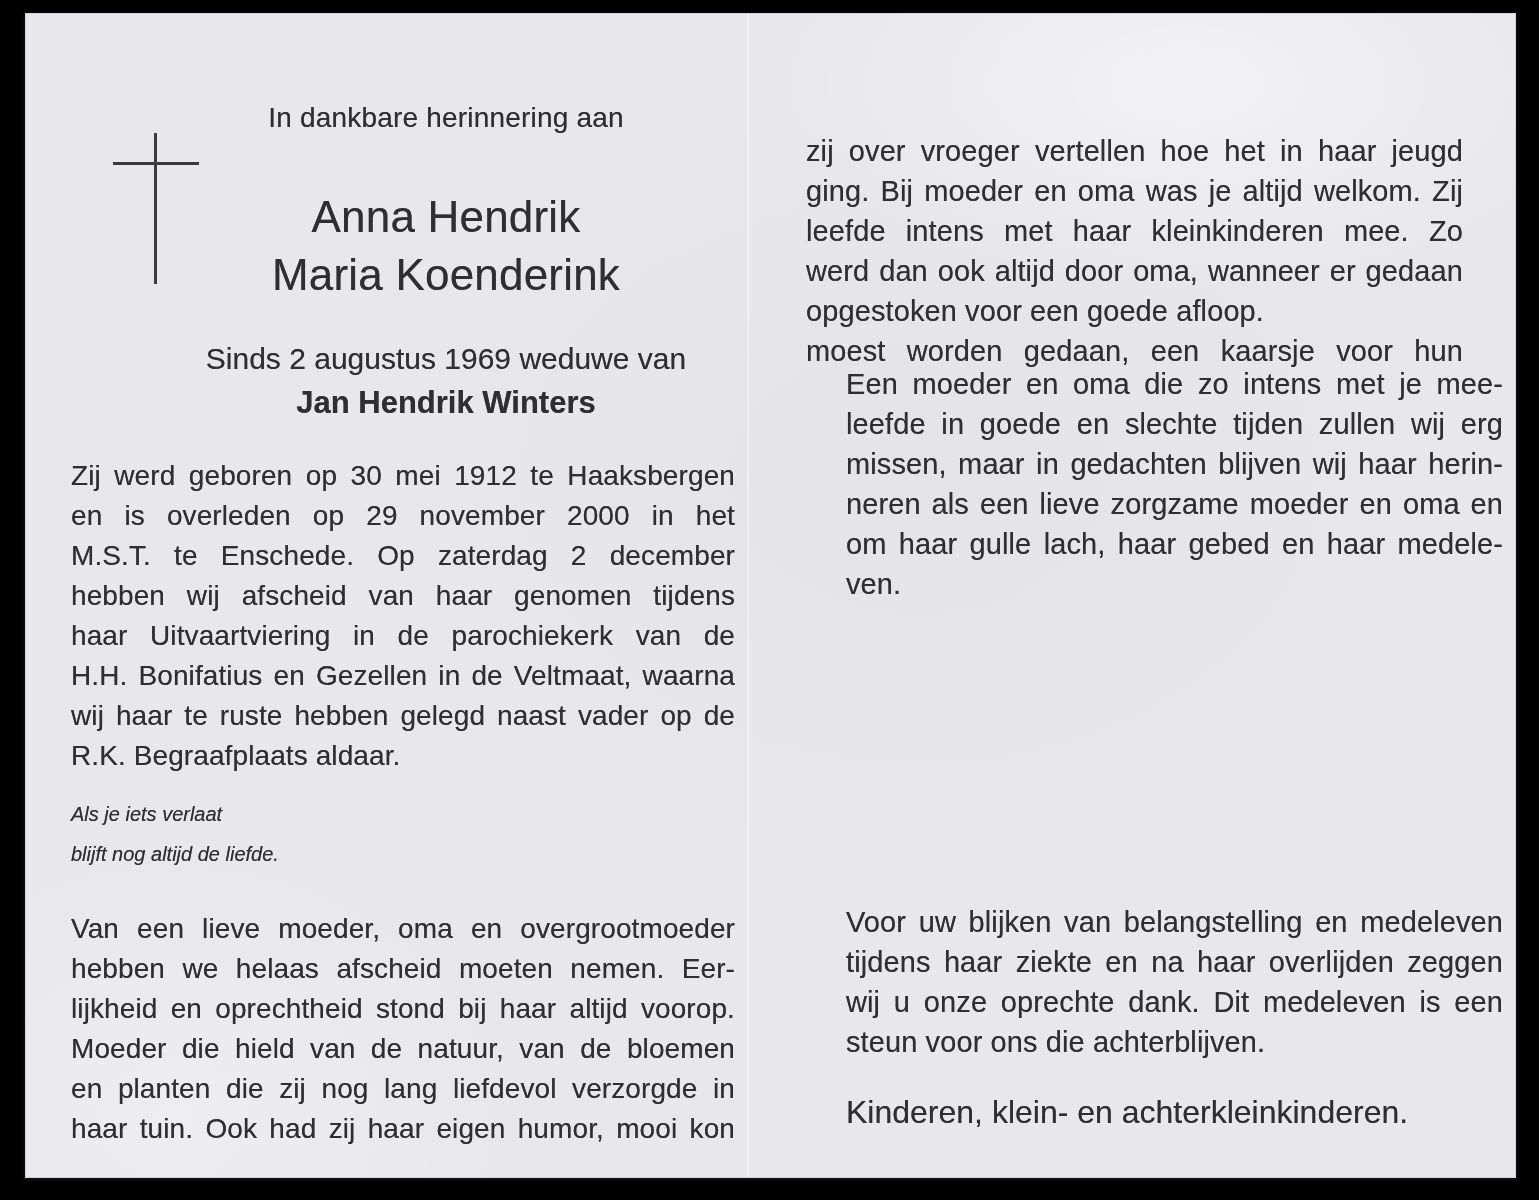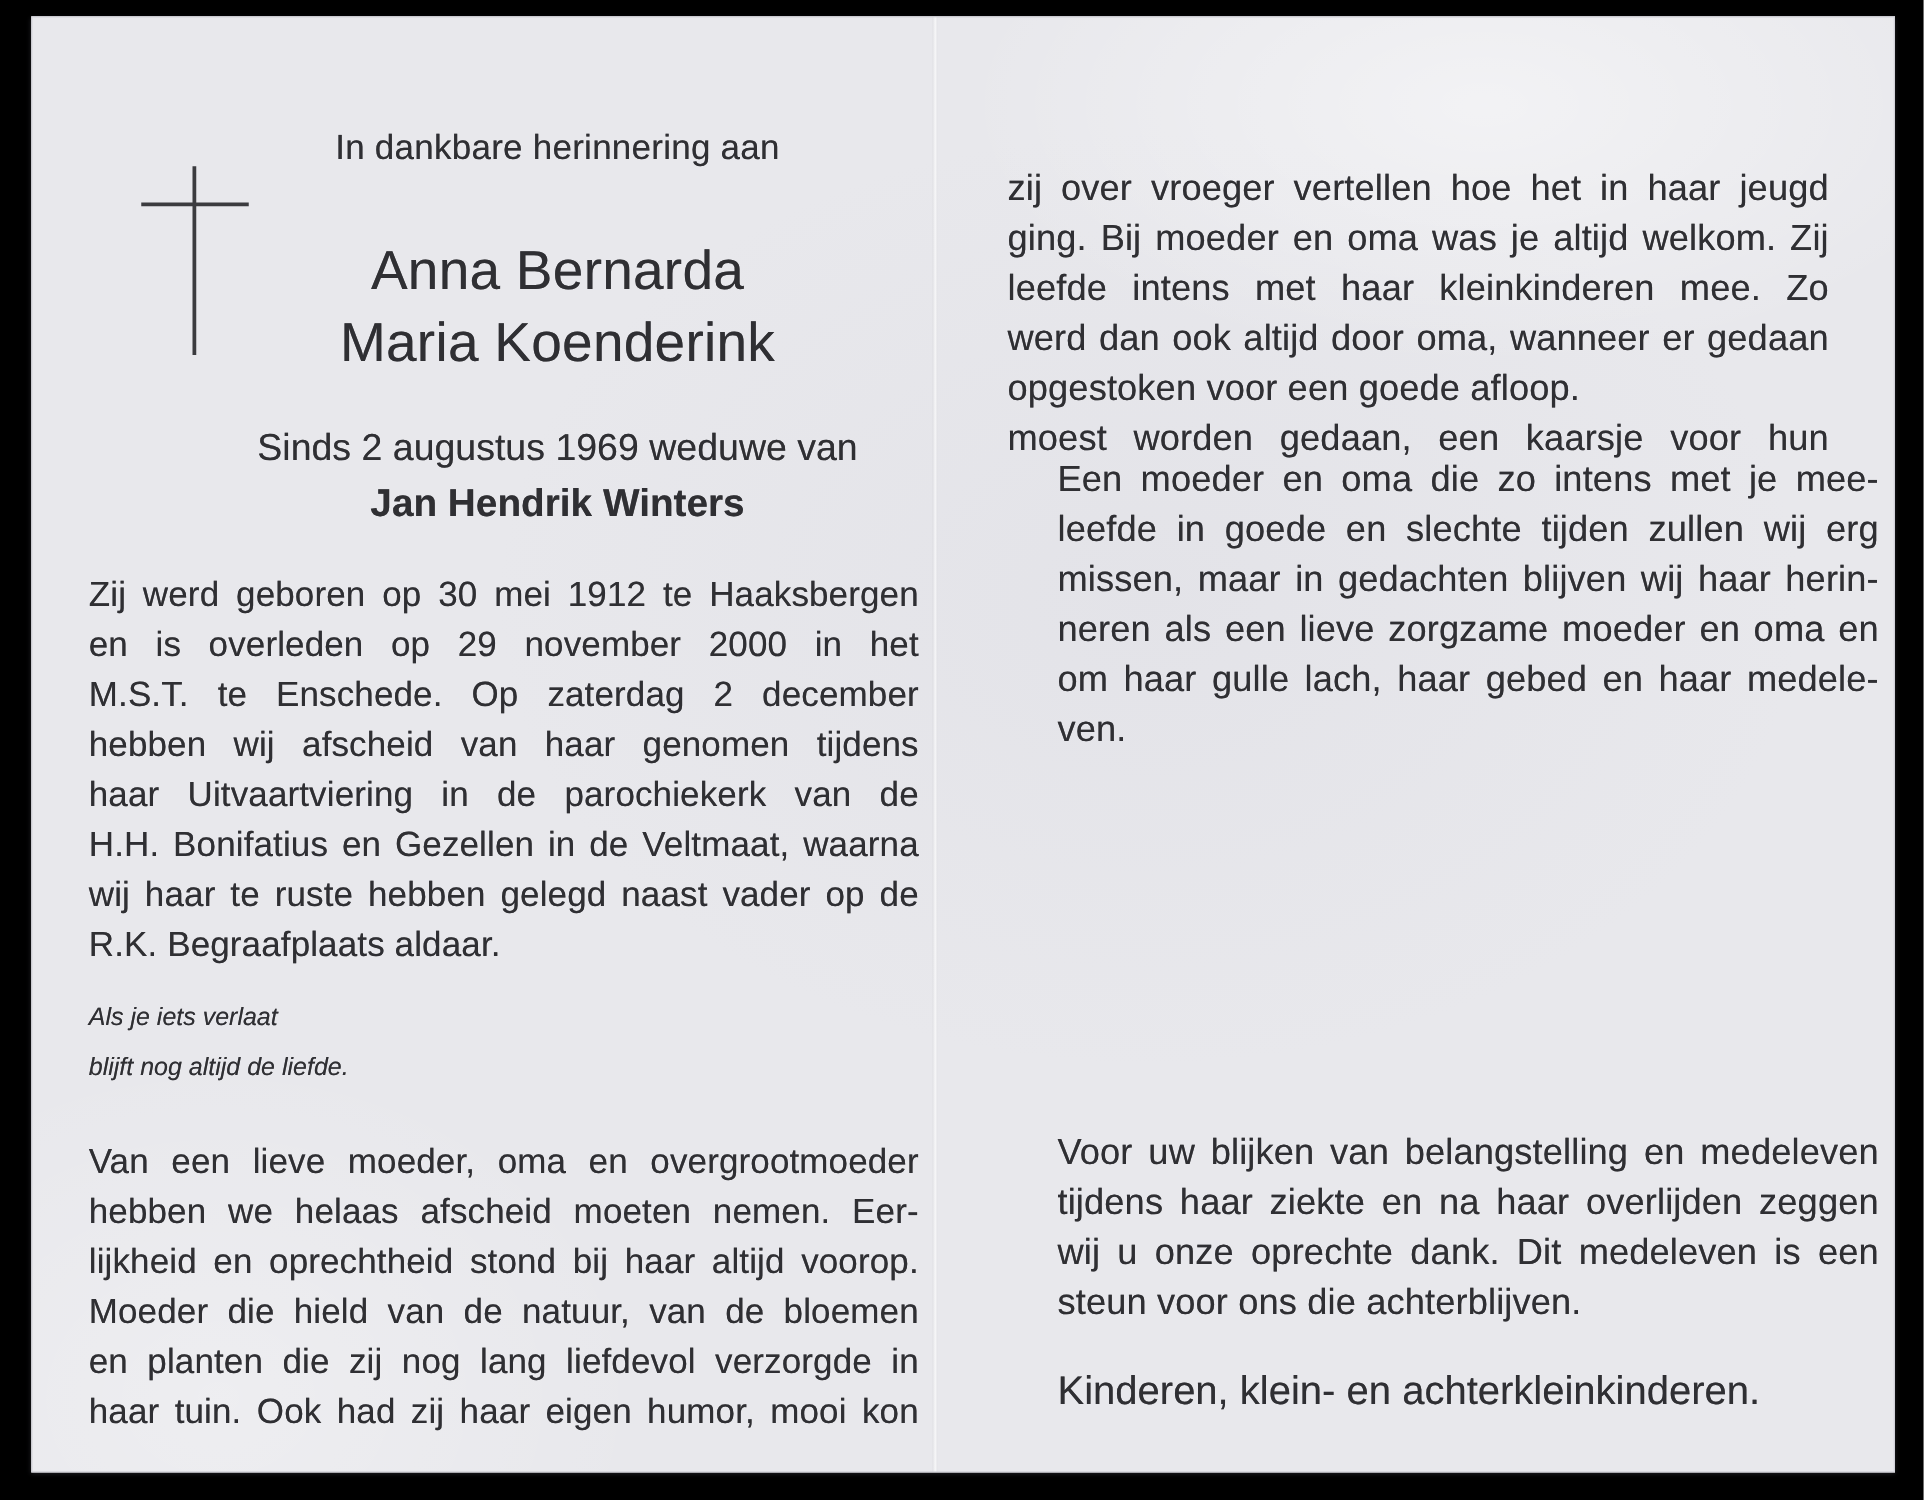--- a/index.html
+++ b/index.html
@@ -118,7 +118,7 @@
       </span>
 
       <div class="abs names center">
-        <div>Anna Bernarda</div>
+        <div>Anna Hendrik</div>
         <div>Maria Koenderink</div>
       </div>
 

